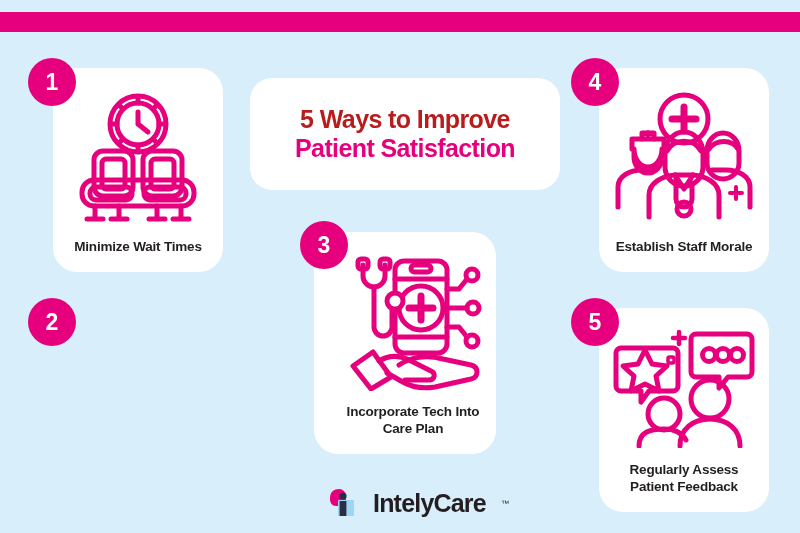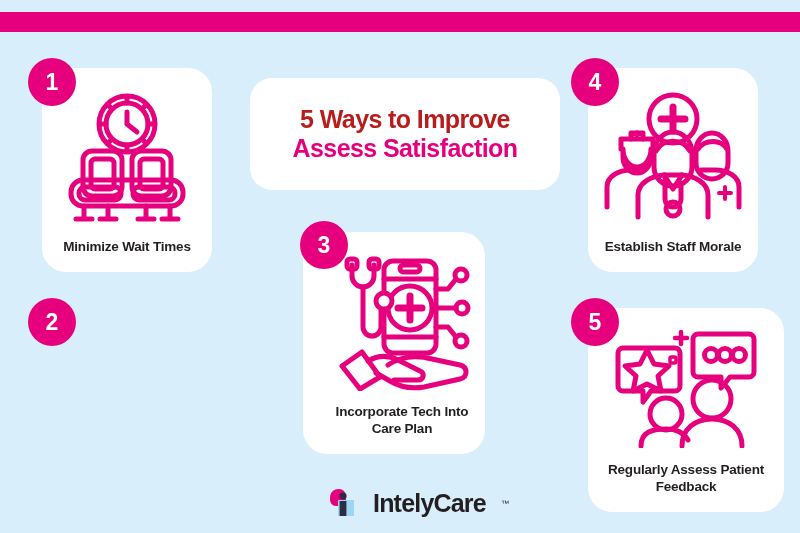--- a/index.html
+++ b/index.html
@@ -281,7 +281,7 @@
 
   <div id="title-card">
     <div class="title-line1">5 Ways to Improve</div>
-    <div class="title-line2">Assess Satisfaction</div>
+    <div class="title-line2">Patient Satisfaction</div>
   </div>
 
   <div id="logo">

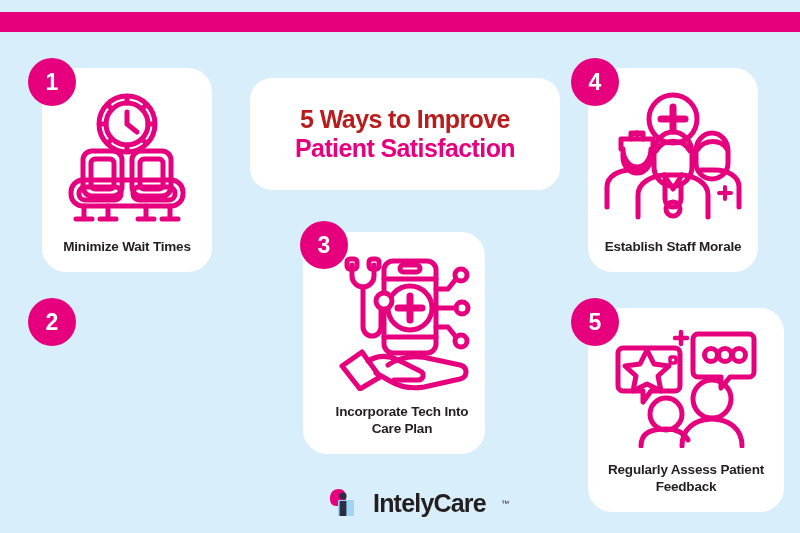--- a/index.html
+++ b/index.html
@@ -39,6 +39,7 @@
     display: flex;
     flex-direction: column;
     align-items: center;
+    margin-left: 11px;
   }
   .card-icon {
     flex: 1 1 auto;

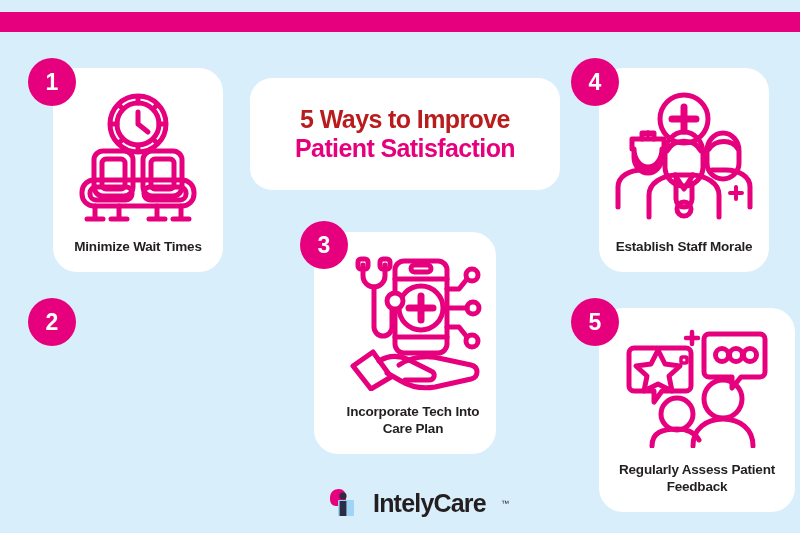--- a/index.html
+++ b/index.html
@@ -86,7 +86,7 @@
   #badge-3 { left: 300px; top: 221px; }
   #card-4 { left: 588px; top: 68px;  width: 170px; height: 204px; }
   #badge-4 { left: 571px; top: 58px; }
-  #card-5 { left: 588px; top: 308px; width: 196px; height: 204px; }
+  #card-5 { left: 588px; top: 308px; width: 170px; height: 204px; }
   #badge-5 { left: 571px; top: 298px; }
 
   

